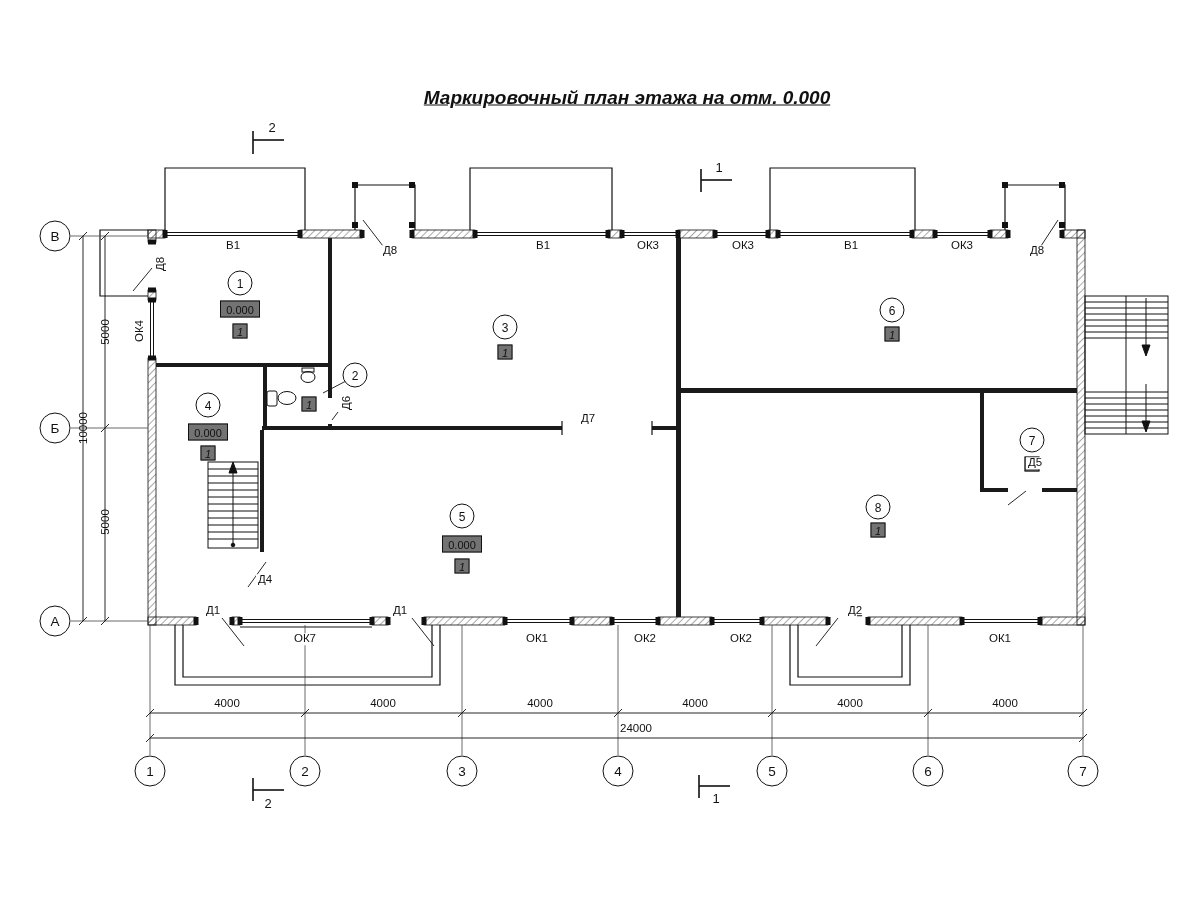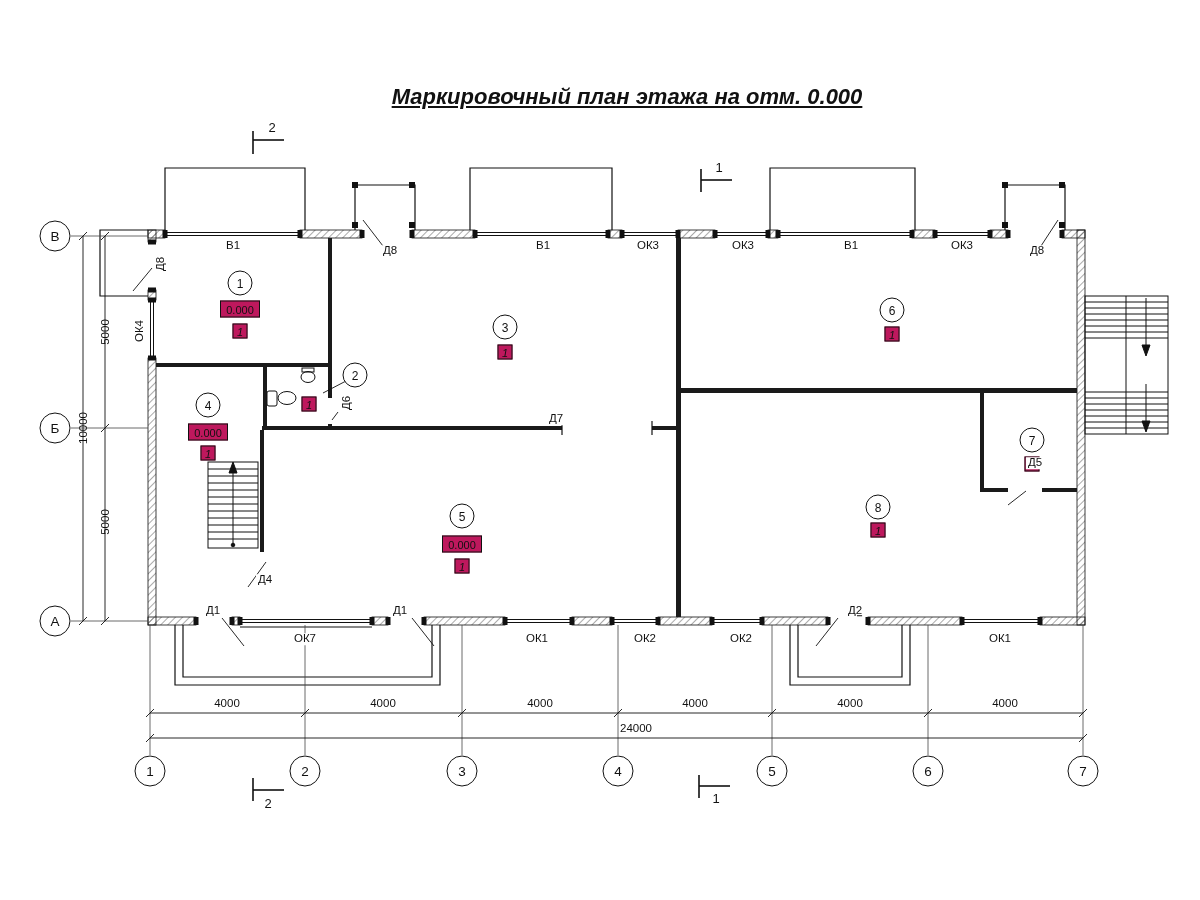--- a/index.html
+++ b/index.html
@@ -9,7 +9,7 @@
   .lbl{position:absolute;transform:translate(-50%,-50%);font-size:11.5px;line-height:1;
        white-space:nowrap;background:#fff;padding:0 2px;}
   .lbl.rot{transform:translate(-50%,-50%) rotate(-90deg);}
-  .title{font-size:22px;font-style:italic;font-weight:bold;text-decoration:underline;background:transparent;}
+  .title{font-size:19px;font-style:italic;font-weight:bold;text-decoration:underline;background:transparent;}
   .sec{font-size:13px;background:transparent;}
   .dim{font-size:11.5px;background:transparent;}
   .circ{position:absolute;transform:translate(-50%,-50%);border:1.3px solid #111;border-radius:50%;

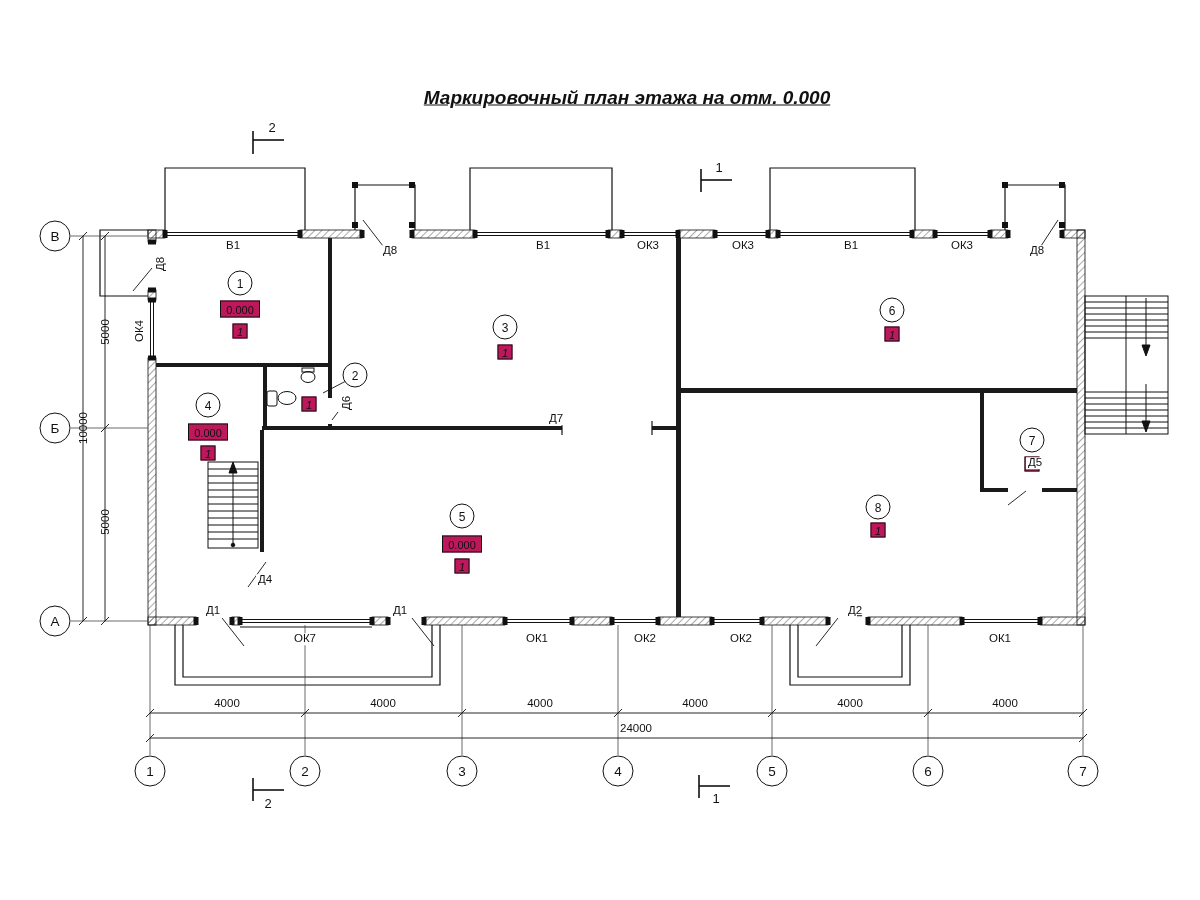--- a/index.html
+++ b/index.html
@@ -16,7 +16,7 @@
         display:flex;align-items:center;justify-content:center;background:#fff;box-sizing:border-box;}
   .axisc{width:31px;height:31px;font-size:13.5px;}
   .roomc{width:25px;height:25px;font-size:12px;}
-  .box{position:absolute;transform:translate(-50%,-50%);border:1.1px solid #111;background:#be185d;
+  .box{position:absolute;transform:translate(-50%,-50%);border:1.1px solid #111;background:#737373;
        display:flex;align-items:center;justify-content:center;box-sizing:border-box;}
   .elev{min-width:40px;height:17px;font-size:11px;padding:0 3px;}
   .typeb{width:15px;height:15px;font-size:11px;font-style:italic;}

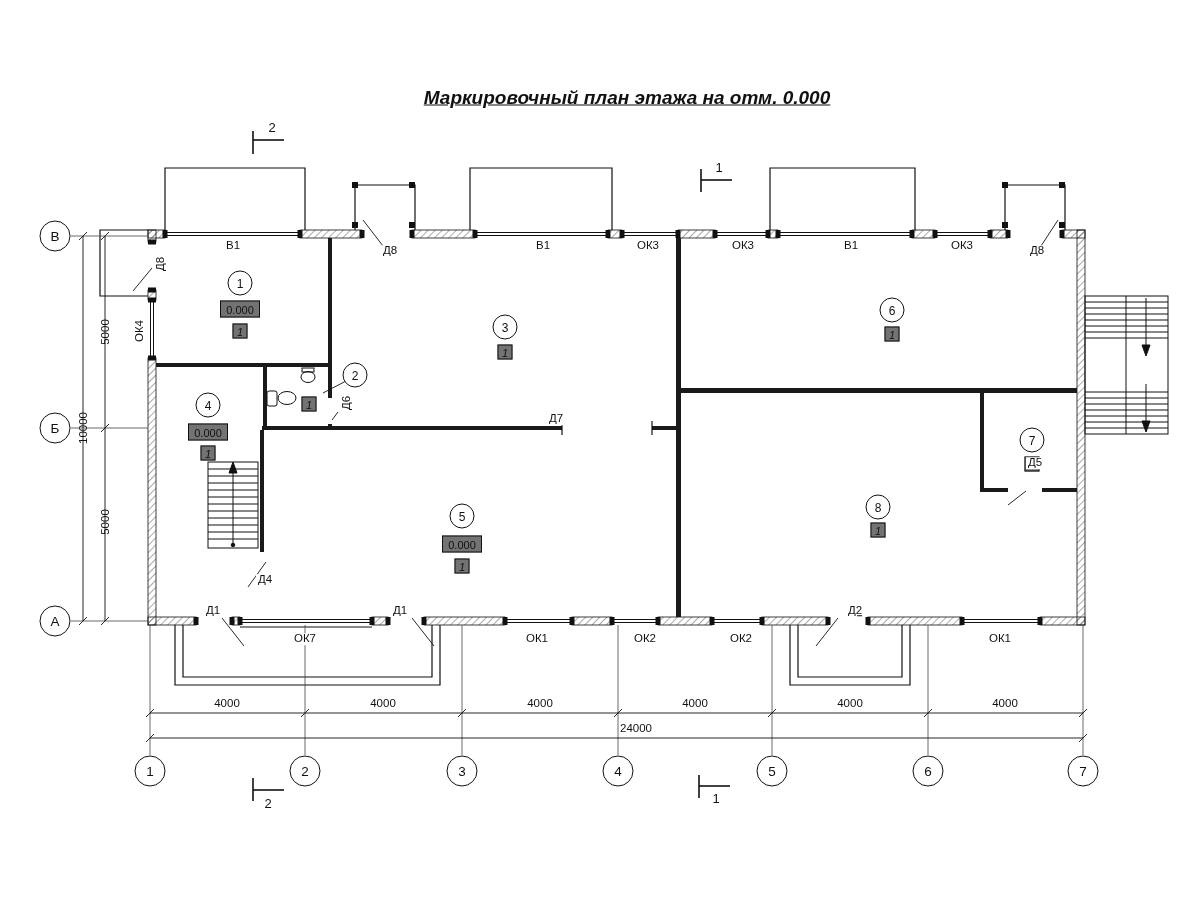--- a/index.html
+++ b/index.html
@@ -304,7 +304,7 @@
 <div class="lbl" style="left:855px;top:611px;text-decoration:underline;">Д2</div>
 <div class="lbl" style="left:1000px;top:639px;">ОК1</div>
 
-<div class="lbl" style="left:556px;top:419px;">Д7</div>
+<div class="lbl" style="left:588px;top:419px;">Д7</div>
 <div class="lbl rot" style="left:347px;top:403px;">Д6</div>
 <div class="lbl" style="left:265px;top:580px;">Д4</div>
 <div class="lbl" style="left:1035px;top:463px;">Д5</div>

